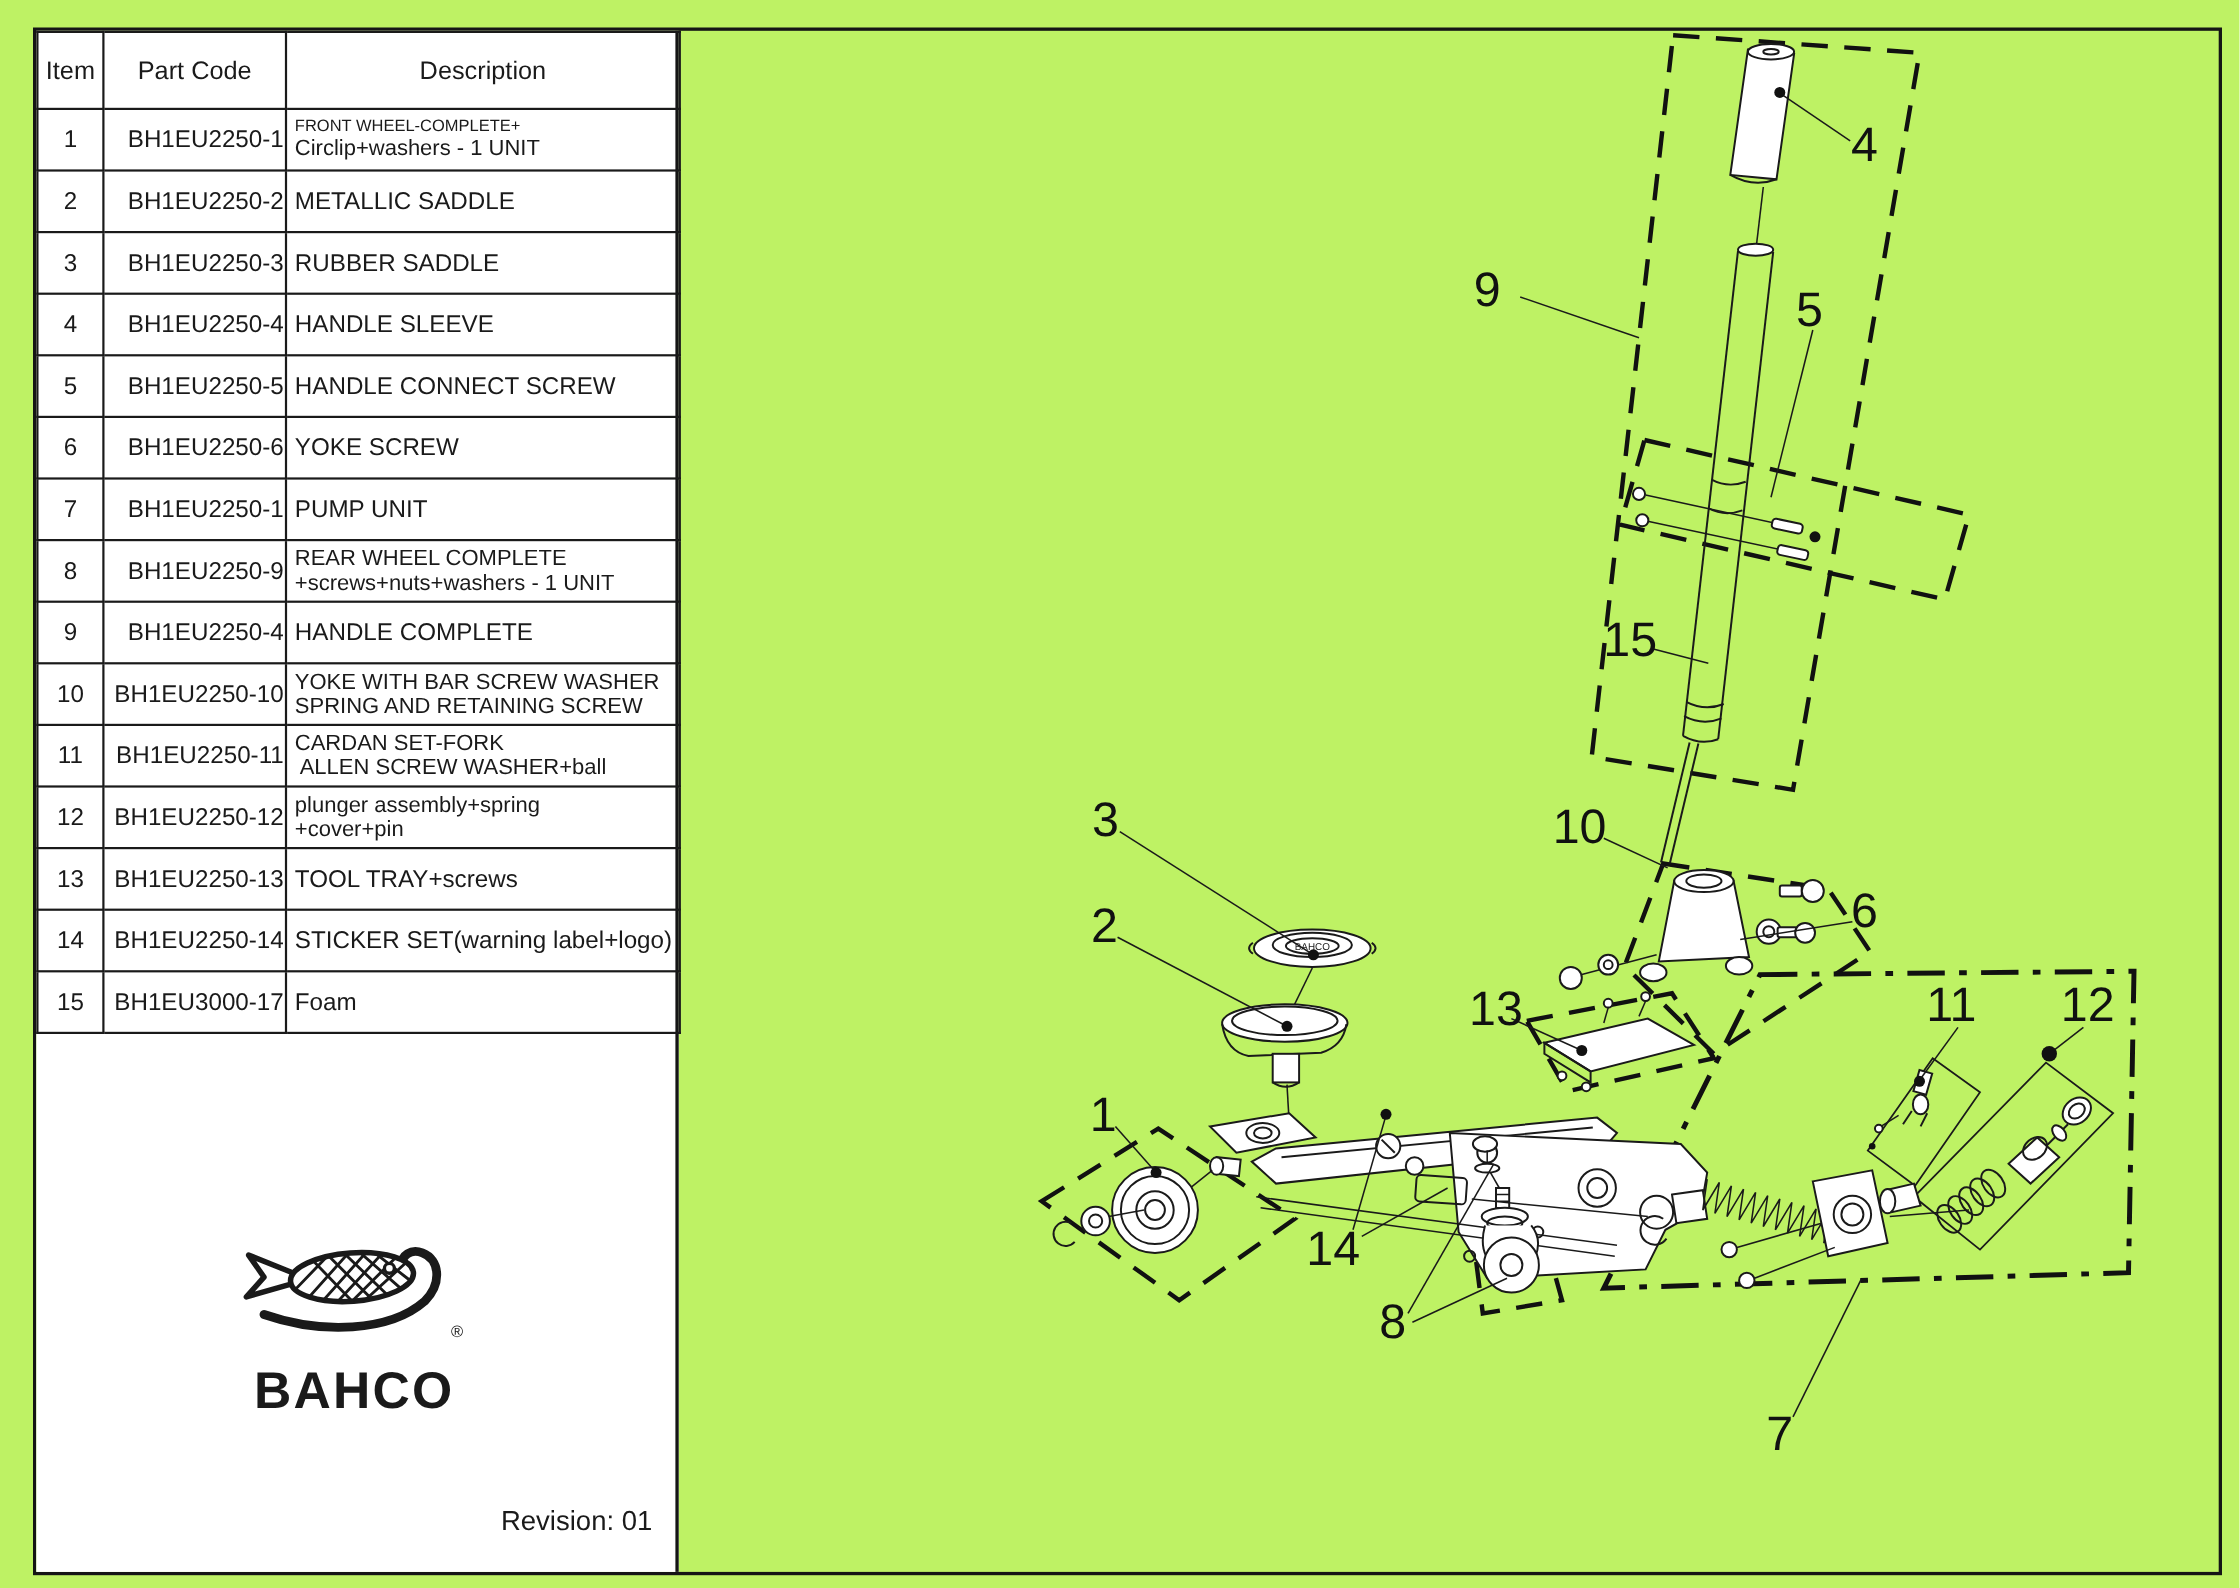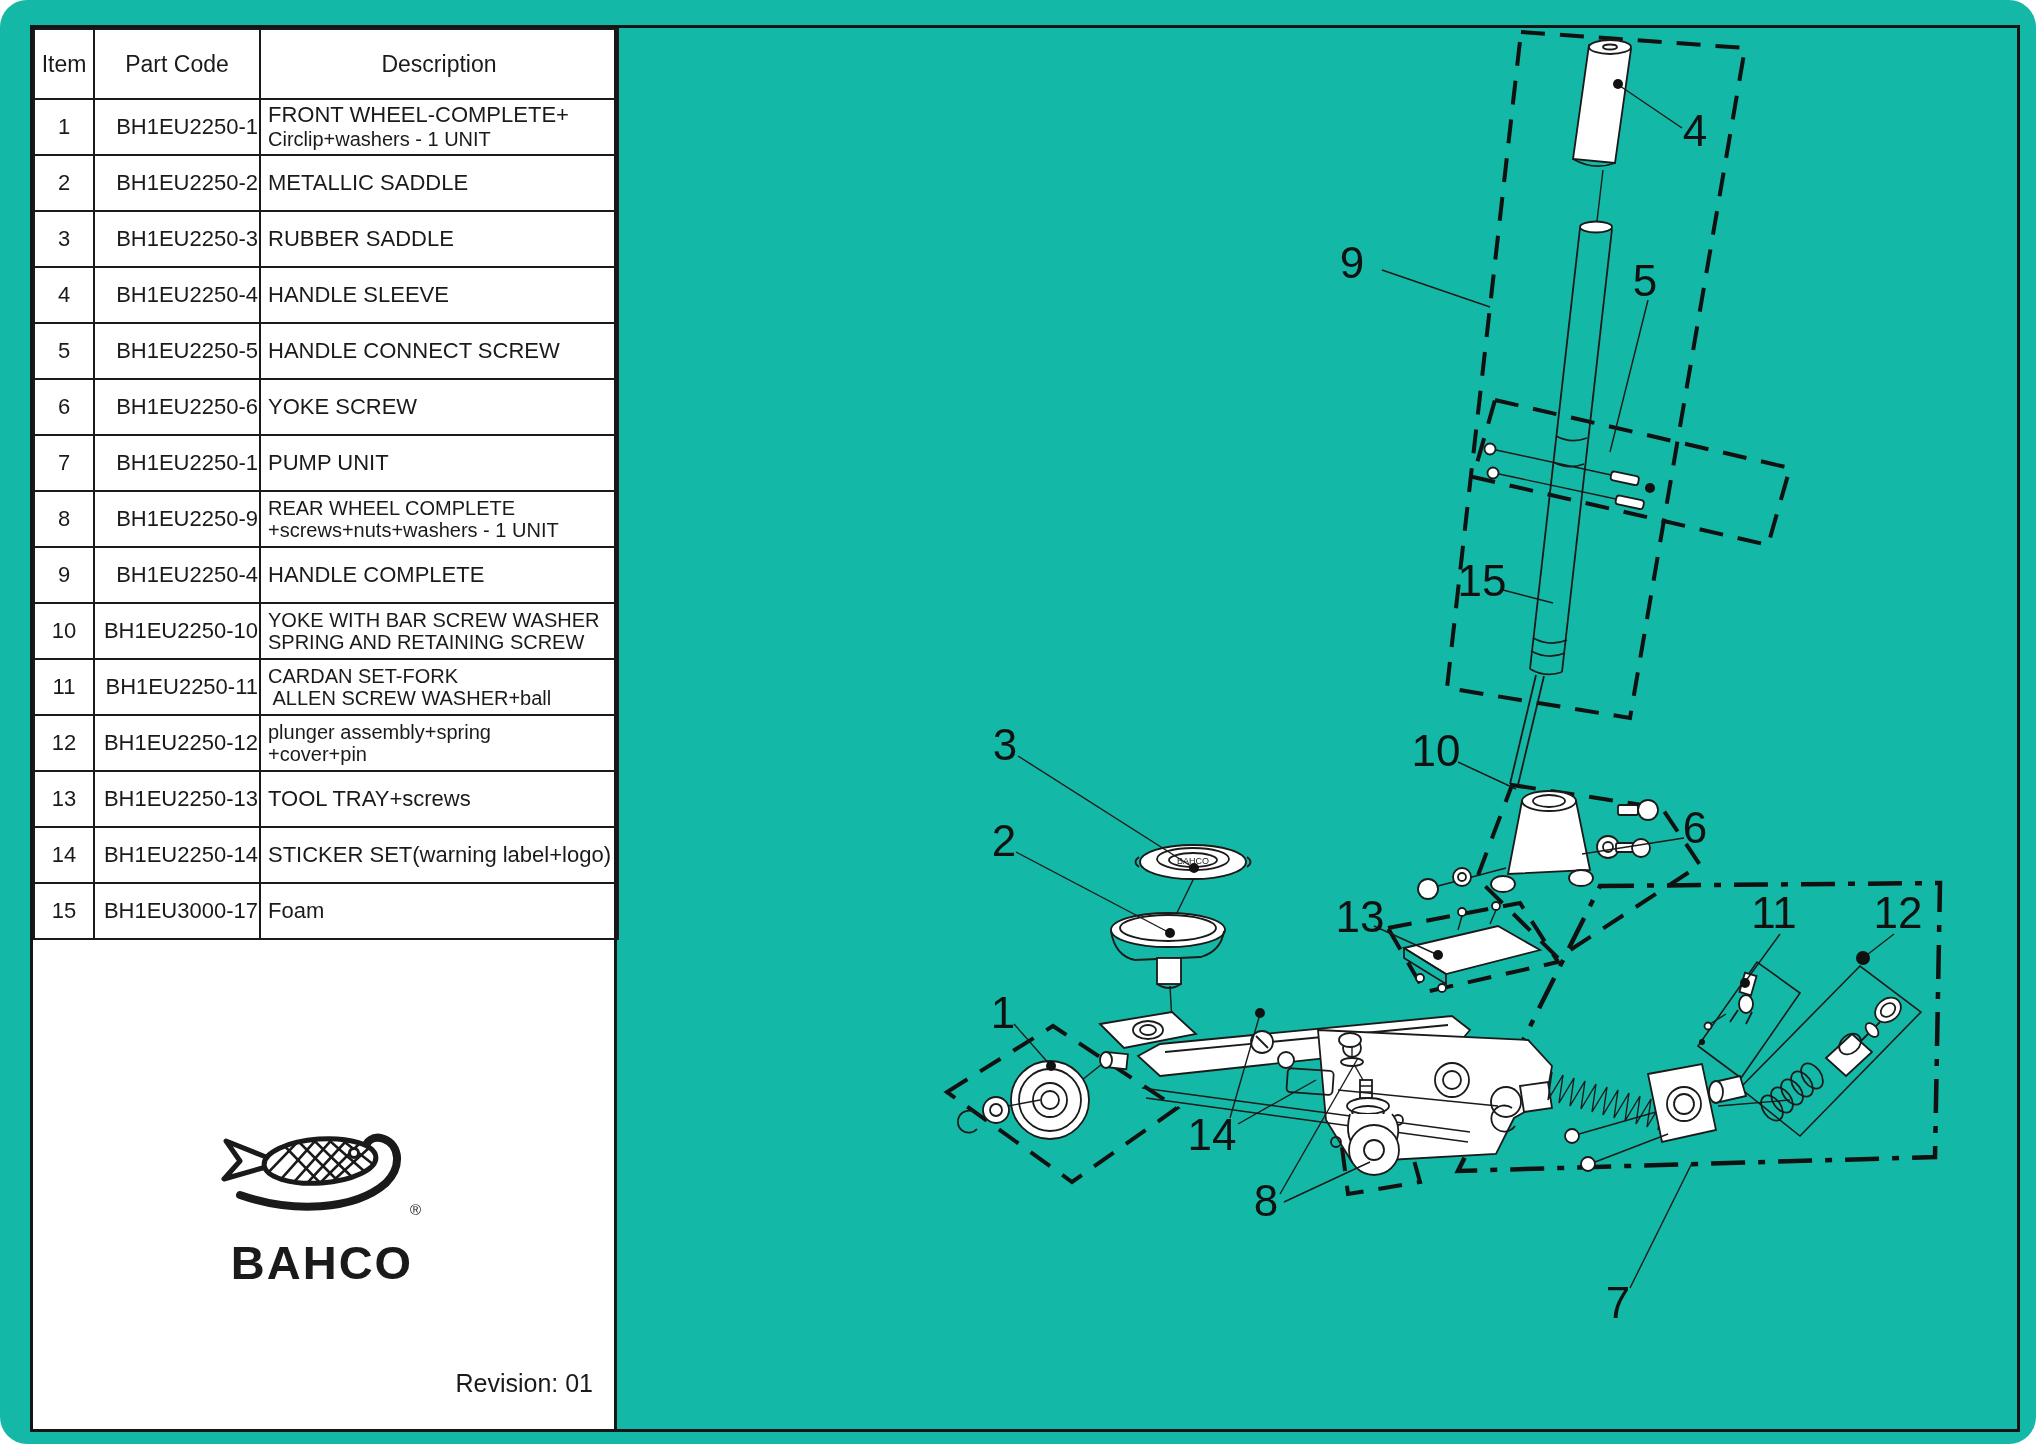--- a/index.html
+++ b/index.html
@@ -3,8 +3,8 @@
 <meta charset="utf-8">
 <style>
   html,body{margin:0;padding:0;background:#fff;}
-  .page{position:relative;width:2036px;height:1444px;background:#14b8a6;
-        font-family:"Liberation Sans",sans-serif;color:#1a1a1a;overflow:hidden;border-radius:27px;}
+  .page{position:relative;width:2036px;height:1444px;background:#bef264;
+        font-family:"Liberation Sans",sans-serif;color:#1a1a1a;overflow:hidden;}
   .frame{position:absolute;left:30px;top:25px;width:1990px;height:1407px;
          border:3px solid #151515;box-sizing:border-box;}
   .left-panel{position:absolute;left:0;top:0;width:584px;height:100%;

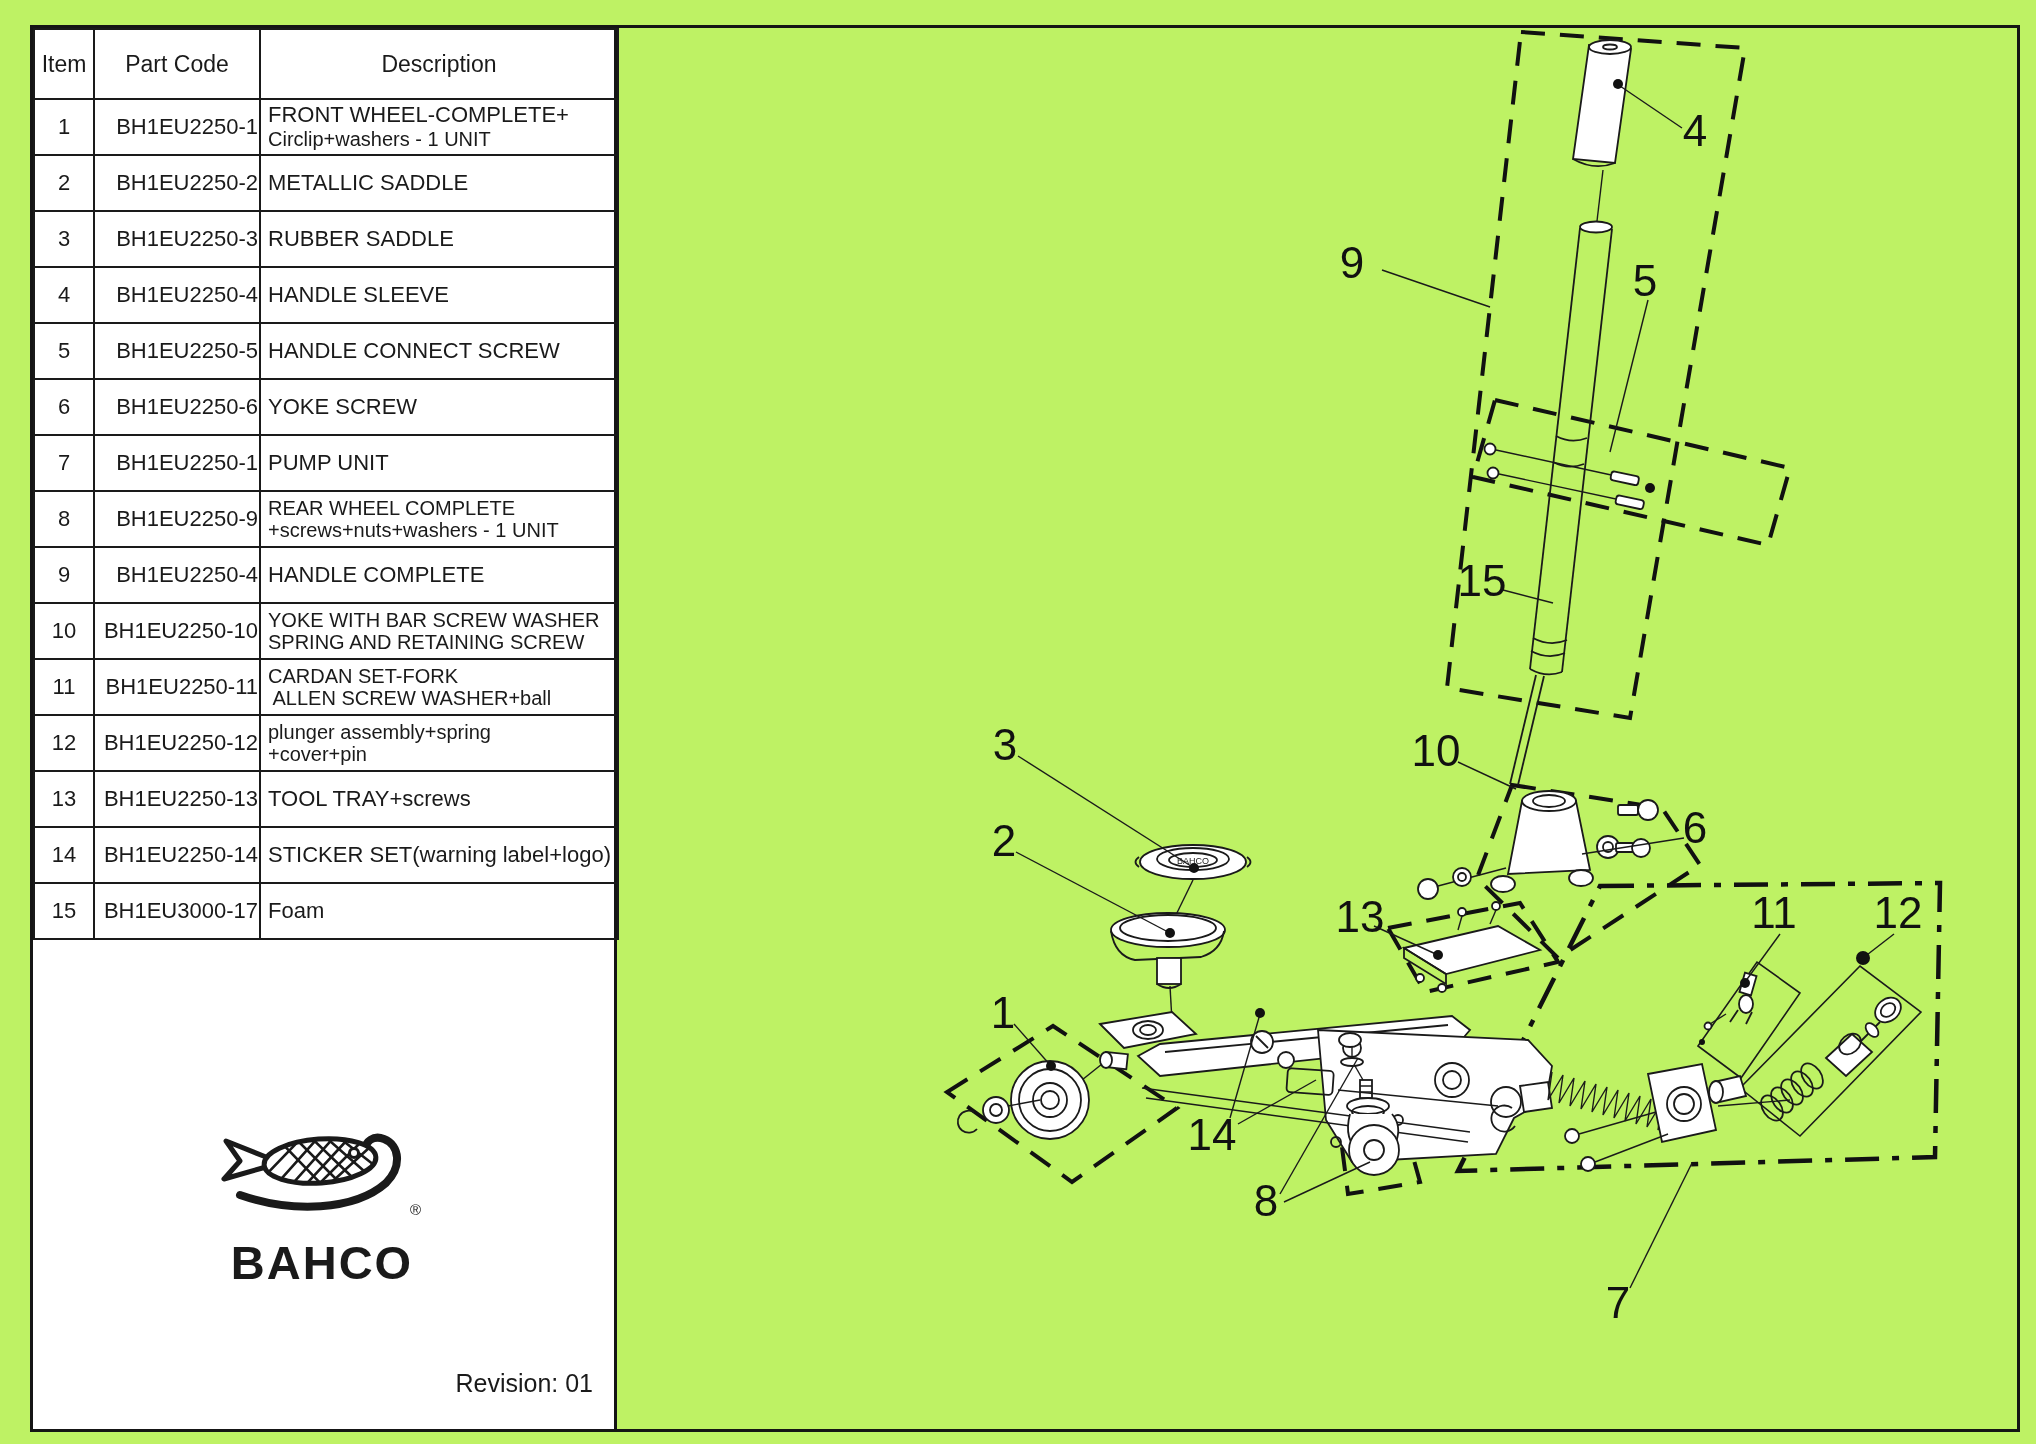--- a/index.html
+++ b/index.html
@@ -20,7 +20,7 @@
   td.c-desc .d{display:block;}
   td.c-desc .d:empty{display:none;}
   td.c-desc.two{font-size:20px;}
-  td.c-desc .sm{font-size:22px;}
+  td.c-desc .sm{font-size:15px;}
   .brand{position:absolute;left:0;right:3px;bottom:120px;height:190px;text-align:center;}
   .brand .word{font-size:47px;font-weight:700;letter-spacing:2px;margin-top:-6px;}
   .code-bar{position:absolute;left:0;right:3px;bottom:60px;height:58px;background:#1a1a1a;

